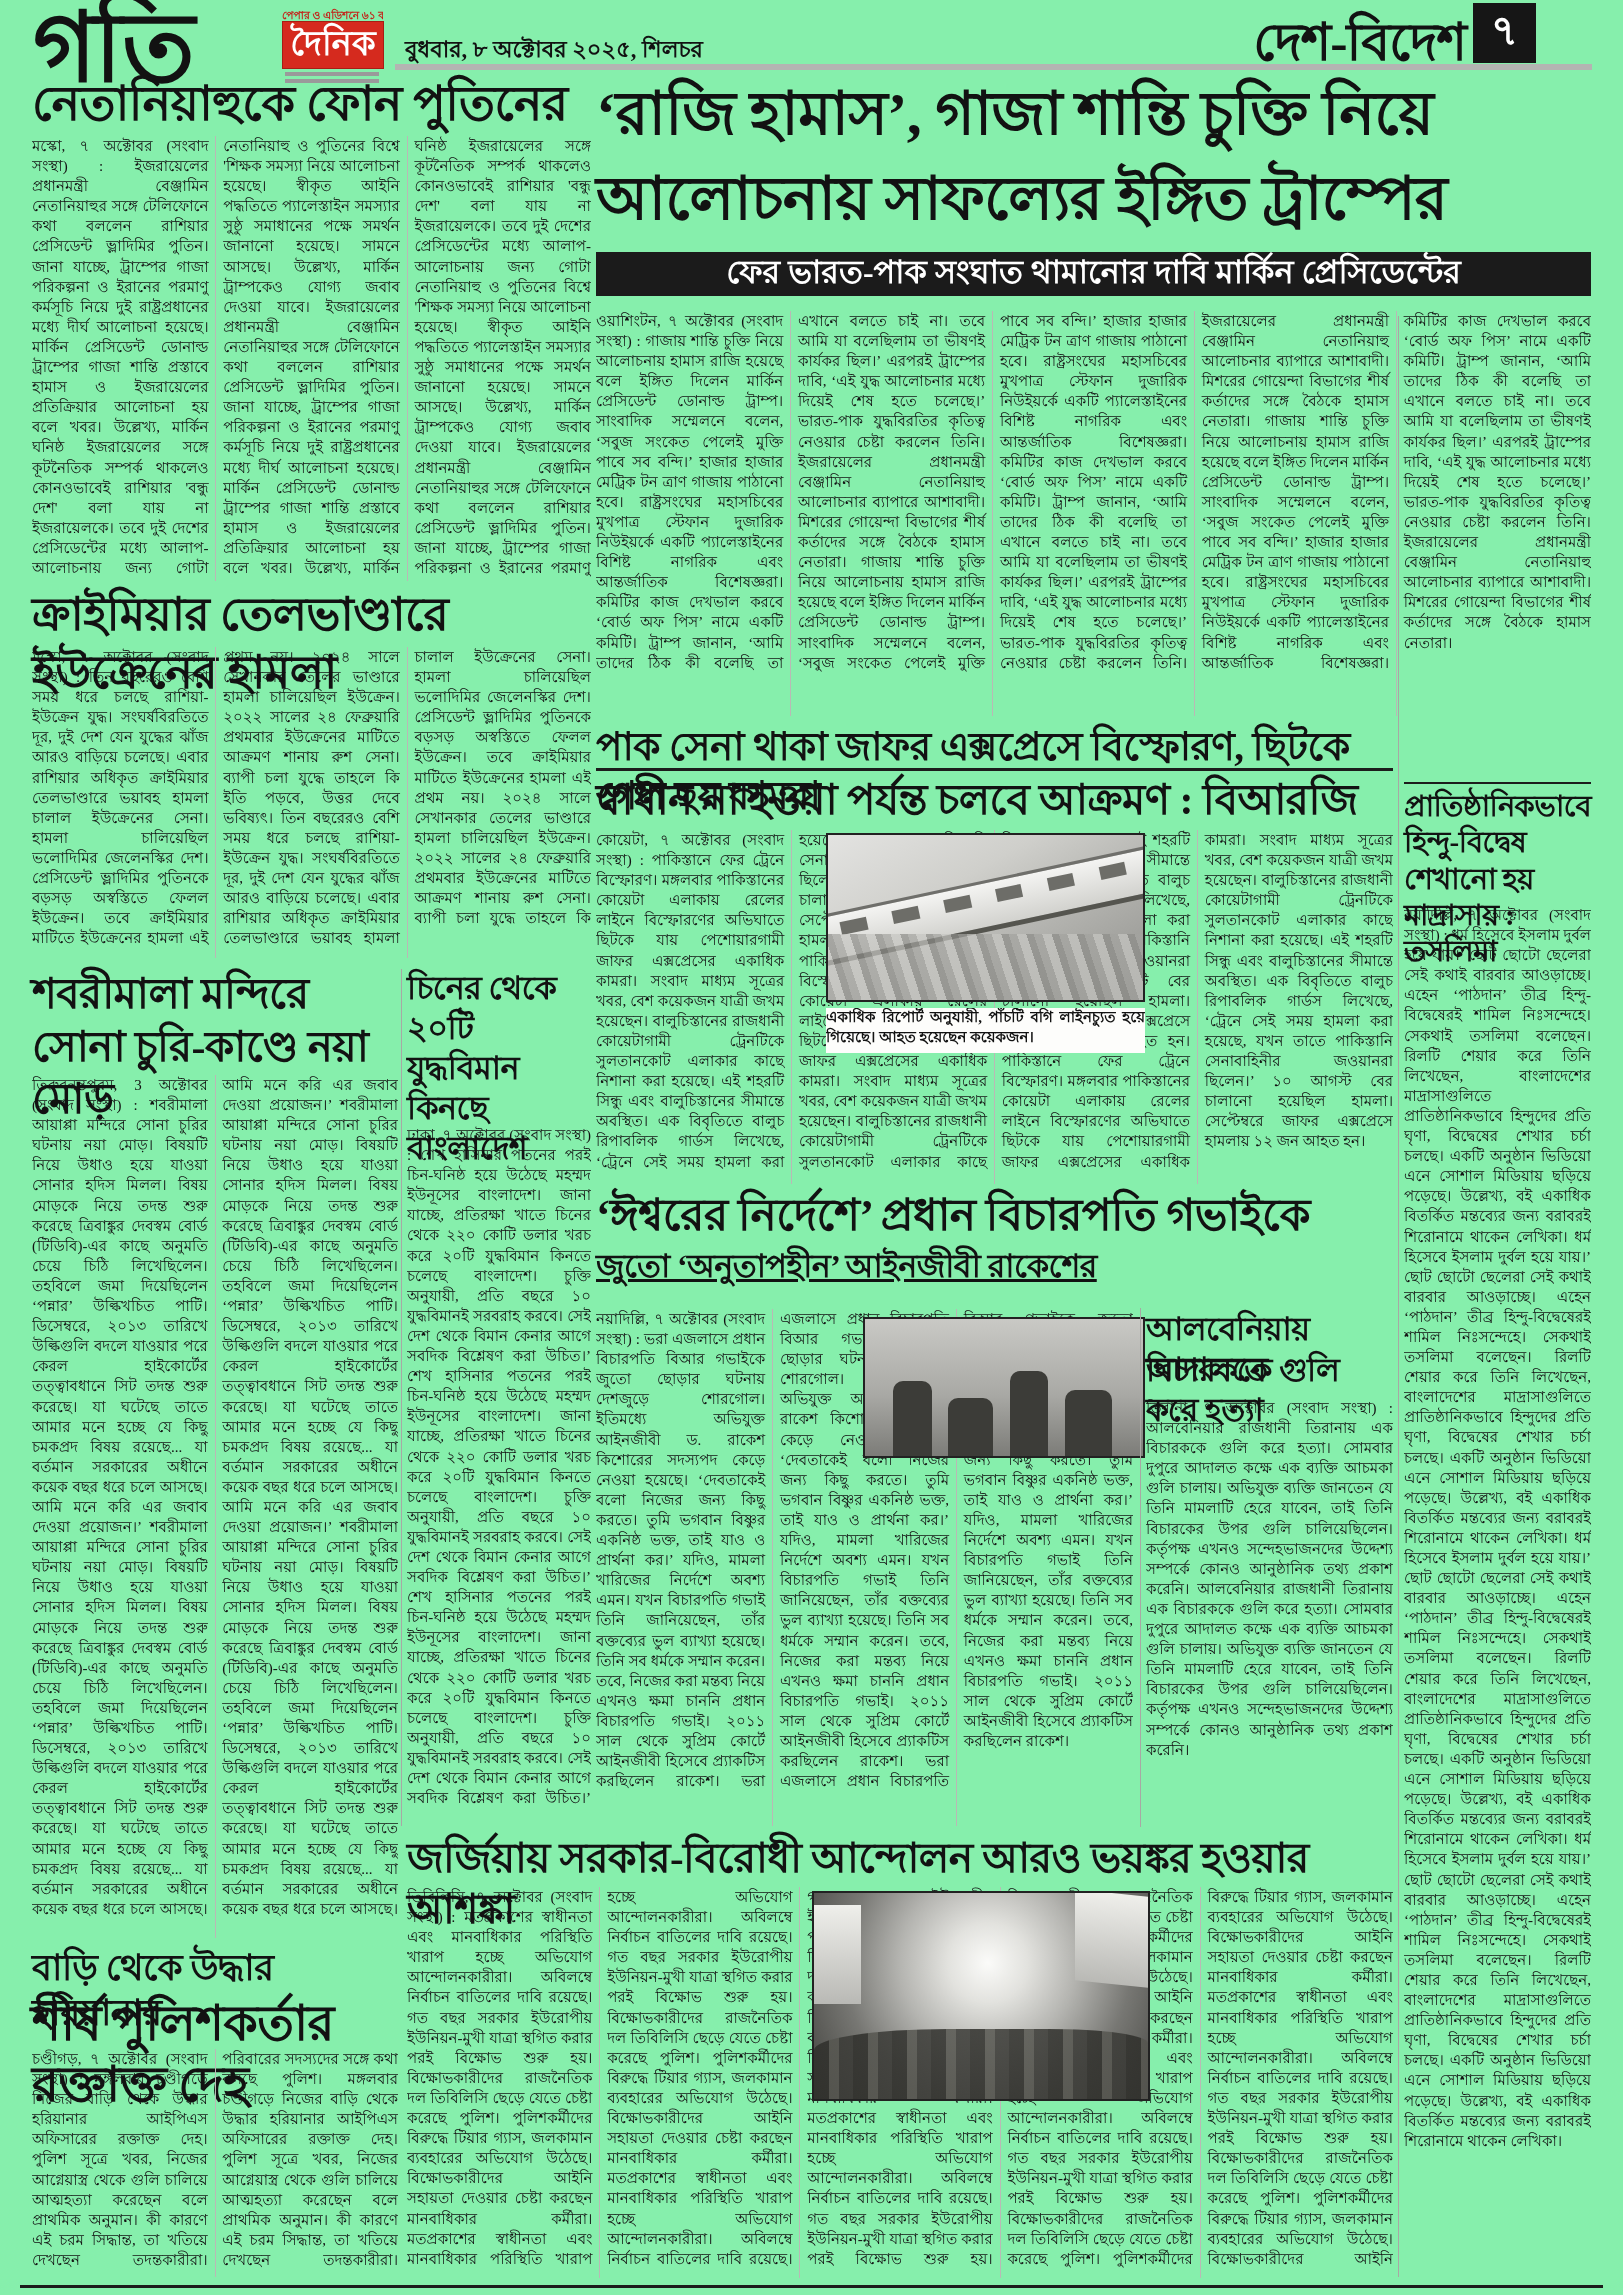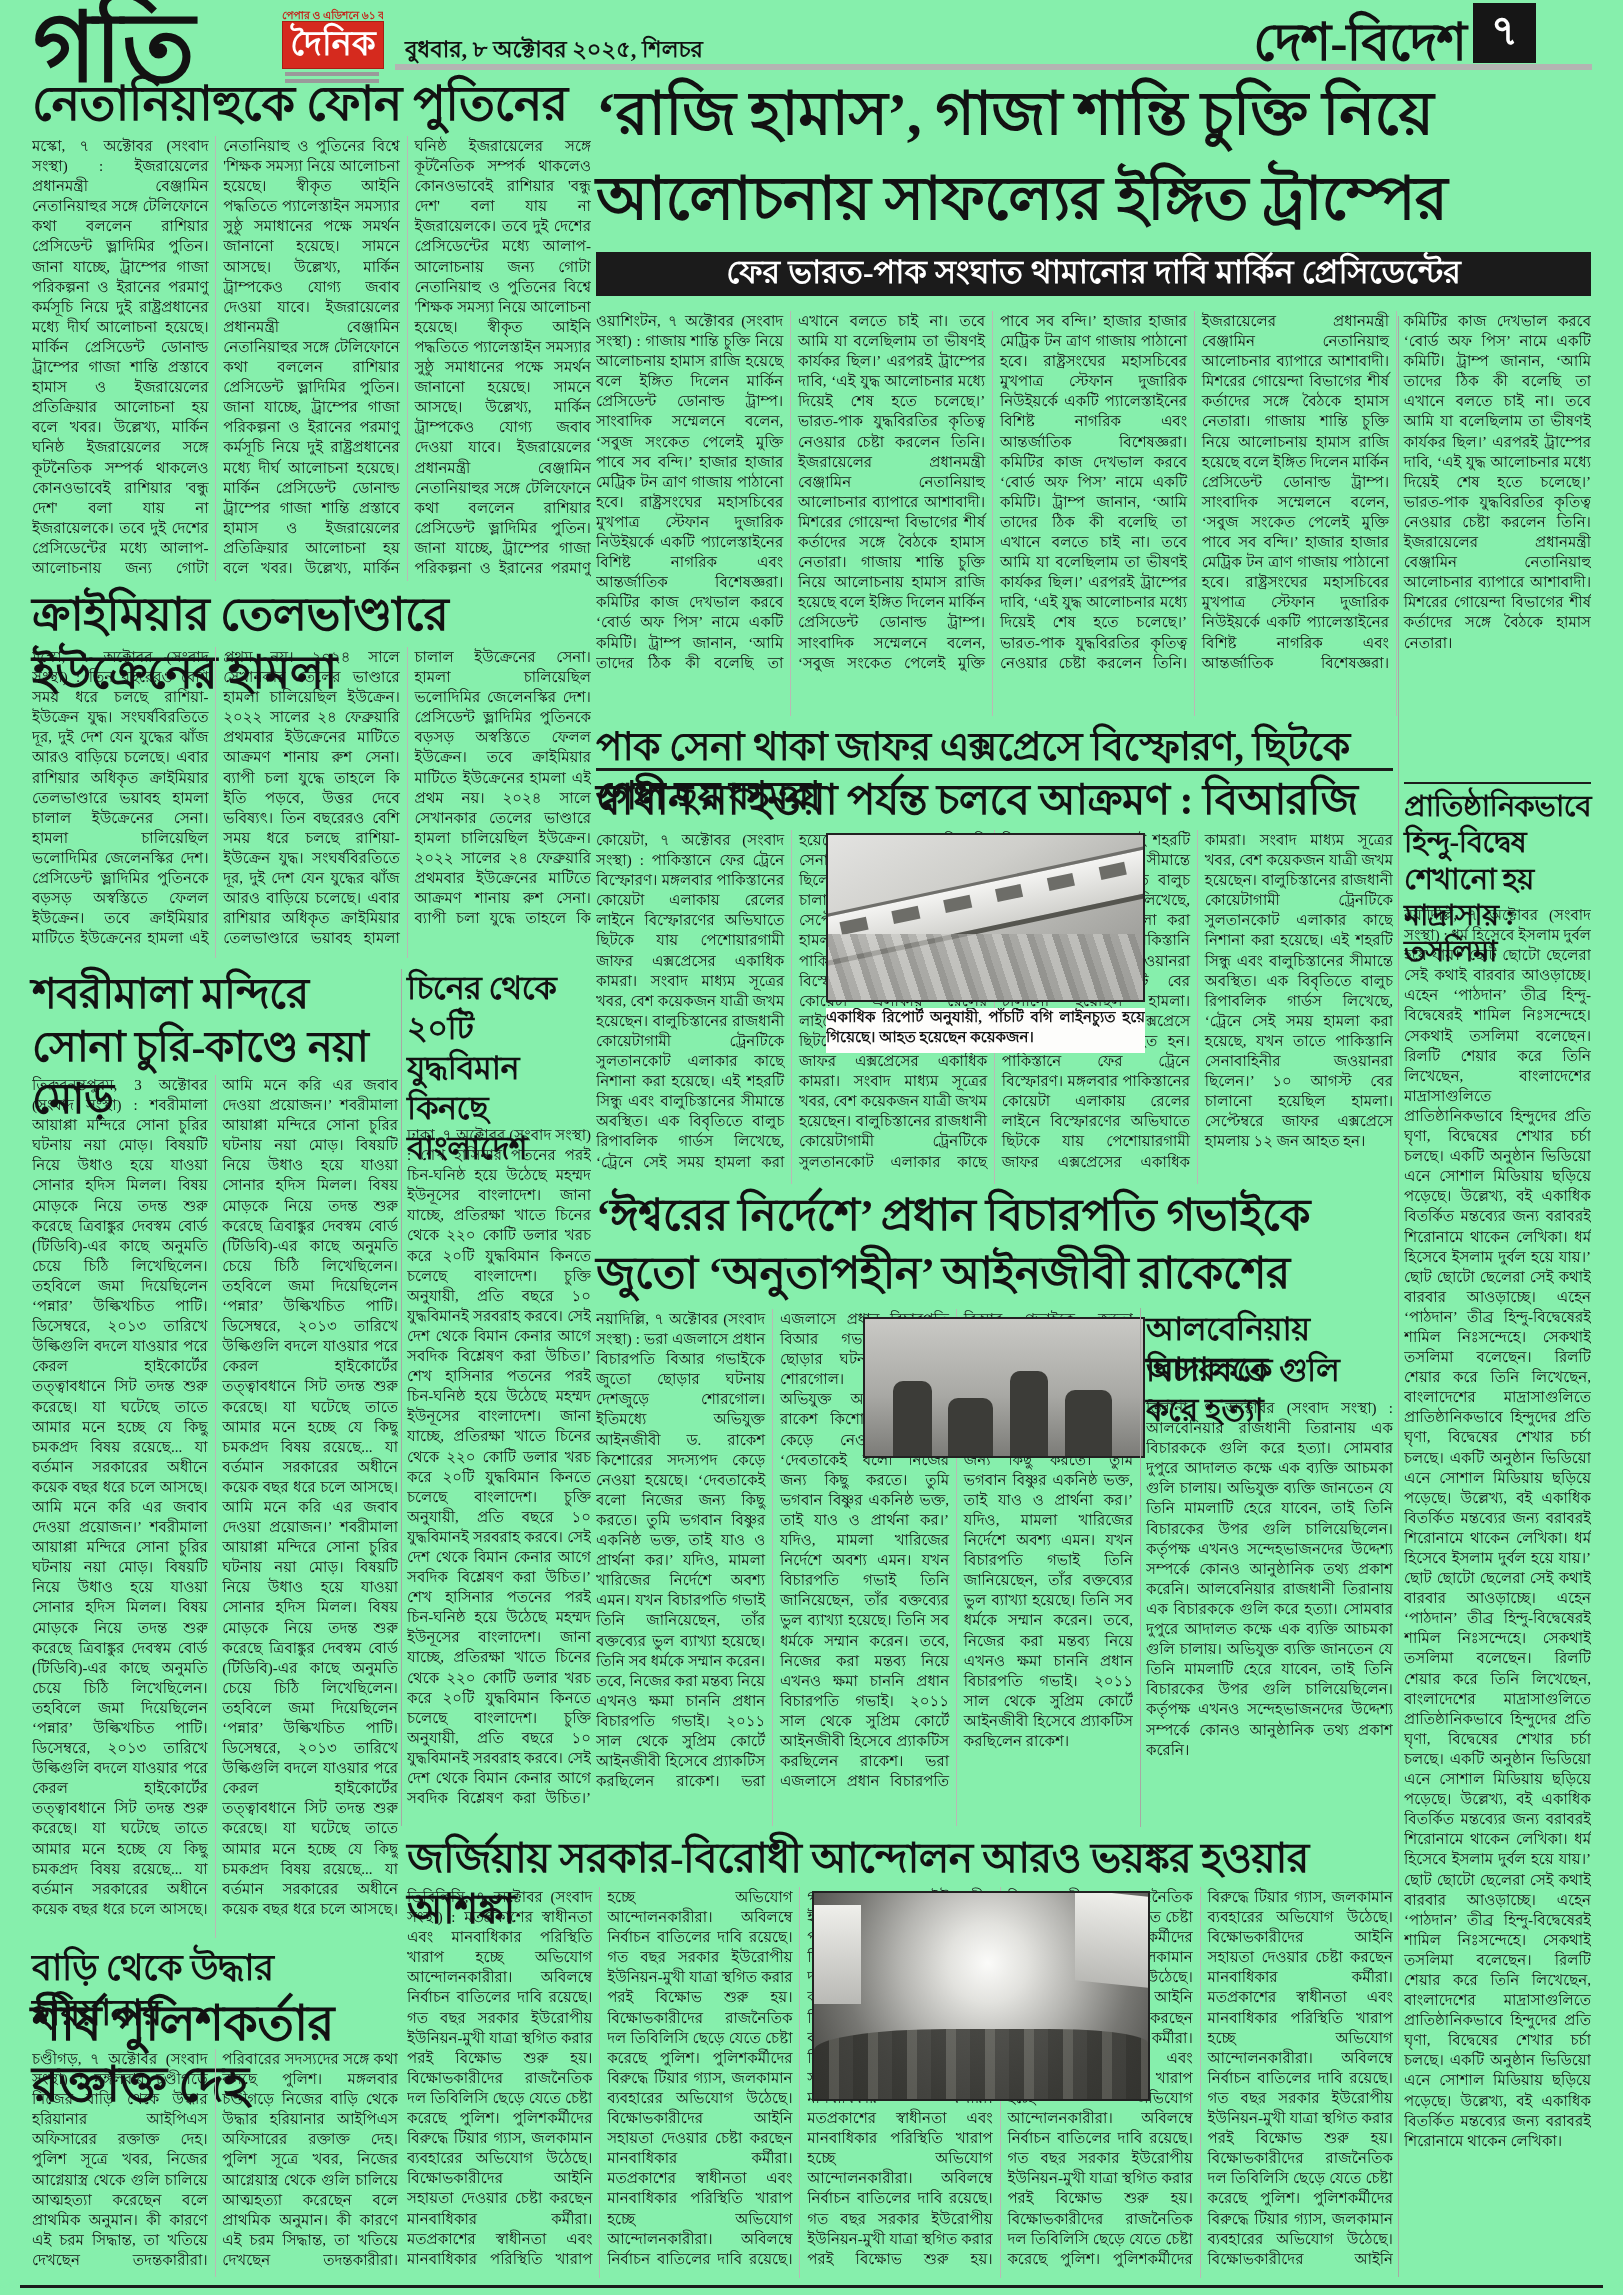--- a/index.html
+++ b/index.html
@@ -128,7 +128,7 @@
   </div>
 
   <div class="abs hl" style="left:596px;top:1188px;width:797px;font-size:44px;">‘ঈশ্বরের নির্দেশে’ প্রধান বিচারপতি গভাইকে</div>
-  <div class="abs hl" style="left:596px;top:1246px;width:797px;font-size:44px;">জুতো ‘অনুতাপহীন’ আইনজীবী রাকেশের</div>
+  <div class="abs hl" style="left:596px;top:1246px;width:797px;font-size:32px;text-decoration:underline;">জুতো ‘অনুতাপহীন’ আইনজীবী রাকেশের</div>
   <div class="abs body-txt" style="left:596px;top:1309px;width:537px;height:517px;column-count:3;">
     <b>নয়াদিল্লি, ৭ অক্টোবর (সংবাদ সংস্থা) :</b>
     <span>ভরা এজলাসে প্রধান বিচারপতি বিআর গভাইকে জুতো ছোড়ার ঘটনায় দেশজুড়ে শোরগোল। ইতিমধ্যে অভিযুক্ত আইনজীবী ড. রাকেশ কিশোরের সদস্যপদ কেড়ে নেওয়া হয়েছে। ‘দেবতাকেই বলো নিজের জন্য কিছু করতে। তুমি ভগবান বিষ্ণুর একনিষ্ঠ ভক্ত, তাই যাও ও প্রার্থনা কর।’ যদিও, মামলা খারিজের নির্দেশে অবশ্য এমন। যখন বিচারপতি গভাই তিনি জানিয়েছেন, তাঁর বক্তব্যের ভুল ব্যাখ্যা হয়েছে। তিনি সব ধর্মকে সম্মান করেন। তবে, নিজের করা মন্তব্য নিয়ে এখনও ক্ষমা চাননি প্রধান বিচারপতি গভাই। ২০১১ সাল থেকে সুপ্রিম কোর্টে আইনজীবী হিসেবে প্র্যাকটিস করছিলেন রাকেশ।  ভরা এজলাসে প্রধান বিচারপতি বিআর গভাইকে জুতো ছোড়ার ঘটনায় দেশজুড়ে শোরগোল। ইতিমধ্যে অভিযুক্ত আইনজীবী ড. রাকেশ কিশোরের সদস্যপদ কেড়ে নেওয়া হয়েছে। ‘দেবতাকেই বলো নিজের জন্য কিছু করতে। তুমি ভগবান বিষ্ণুর একনিষ্ঠ ভক্ত, তাই যাও ও প্রার্থনা কর।’ যদিও, মামলা খারিজের নির্দেশে অবশ্য এমন। যখন বিচারপতি গভাই তিনি জানিয়েছেন, তাঁর বক্তব্যের ভুল ব্যাখ্যা হয়েছে। তিনি সব ধর্মকে সম্মান করেন। তবে, নিজের করা মন্তব্য নিয়ে এখনও ক্ষমা চাননি প্রধান বিচারপতি গভাই। ২০১১ সাল থেকে সুপ্রিম কোর্টে আইনজীবী হিসেবে প্র্যাকটিস করছিলেন রাকেশ।  ভরা এজলাসে প্রধান বিচারপতি বিআর গভাইকে জুতো ছোড়ার ঘটনায় দেশজুড়ে শোরগোল। ইতিমধ্যে অভিযুক্ত আইনজীবী ড. রাকেশ কিশোরের সদস্যপদ কেড়ে নেওয়া হয়েছে। ‘দেবতাকেই বলো নিজের জন্য কিছু করতে। তুমি ভগবান বিষ্ণুর একনিষ্ঠ ভক্ত, তাই যাও ও প্রার্থনা কর।’ যদিও, মামলা খারিজের নির্দেশে অবশ্য এমন। যখন বিচারপতি গভাই তিনি জানিয়েছেন, তাঁর বক্তব্যের ভুল ব্যাখ্যা হয়েছে। তিনি সব ধর্মকে সম্মান করেন। তবে, নিজের করা মন্তব্য নিয়ে এখনও ক্ষমা চাননি প্রধান বিচারপতি গভাই। ২০১১ সাল থেকে সুপ্রিম কোর্টে আইনজীবী হিসেবে প্র্যাকটিস করছিলেন রাকেশ।  </span>

